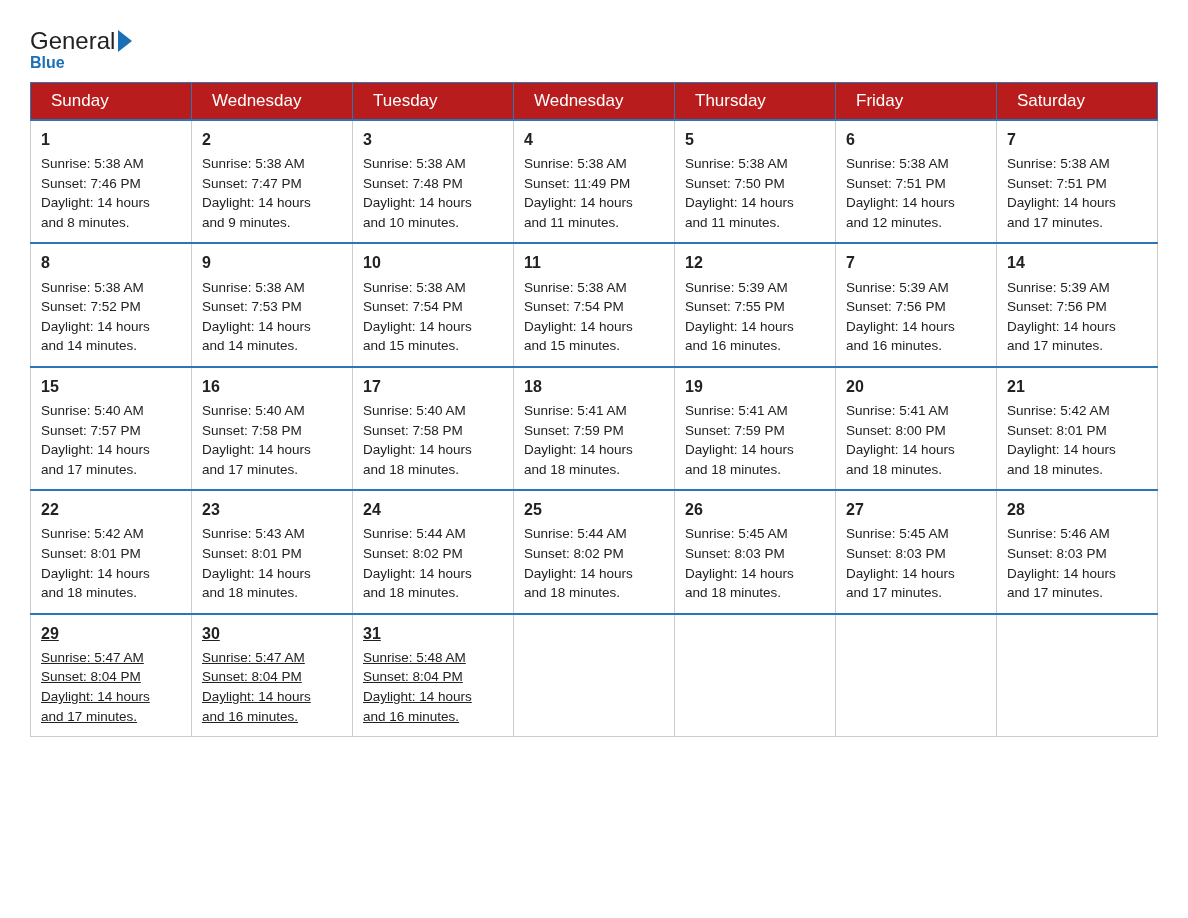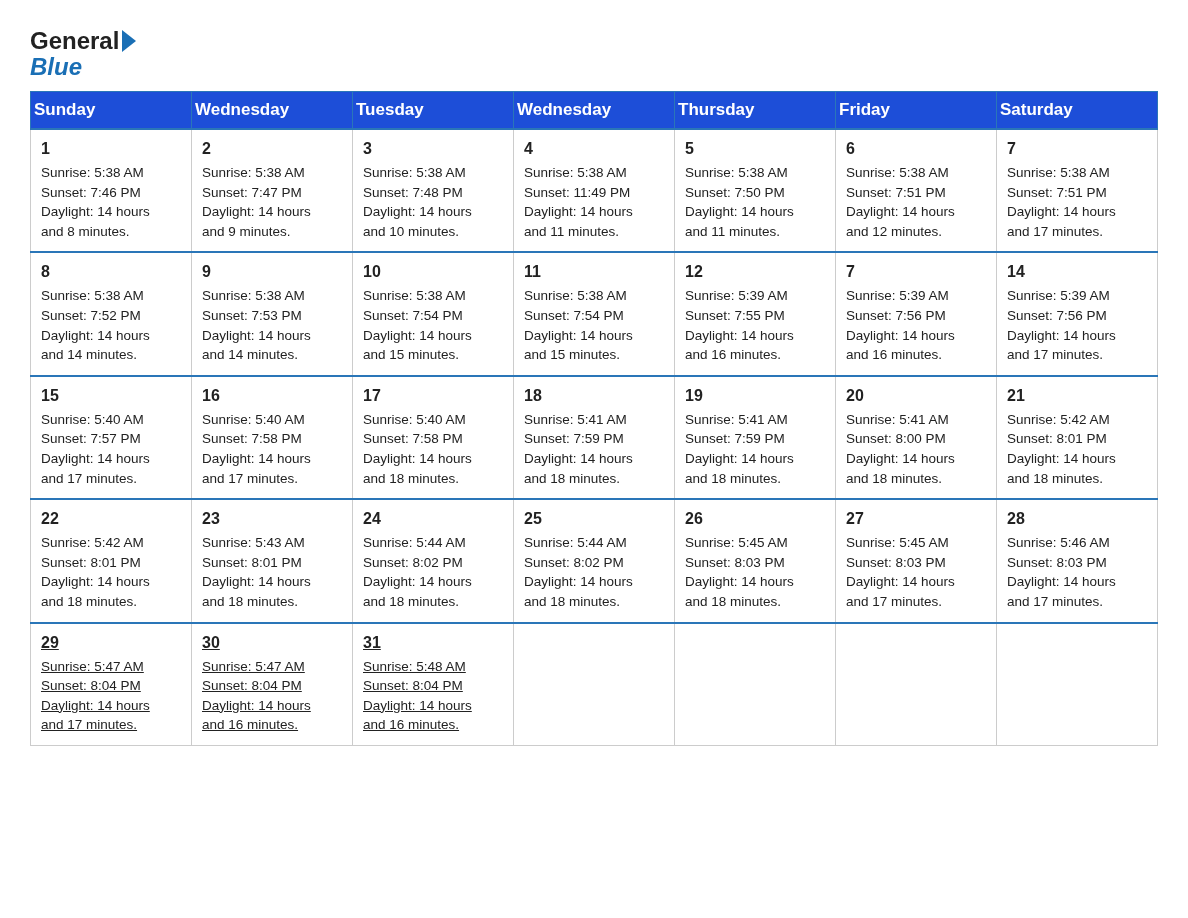--- a/index.html
+++ b/index.html
@@ -87,7 +87,7 @@
 <div class="header-row">
   <div class="logo">
     <div>
-      <div style="font-size:24px;font-weight:bold;color:#222;line-height:1.1;">General<span style="display:inline-block;width:0;height:0;border-top:11px solid transparent;border-bottom:11px solid transparent;border-left:14px solid #1a6fb5;margin-left:3px;vertical-align:middle;position:relative;top:-2px;"></span></div>
+      <div style="font-size:24px;font-weight:normal;color:#222;line-height:1.1;">General<span style="display:inline-block;width:0;height:0;border-top:11px solid transparent;border-bottom:11px solid transparent;border-left:14px solid #1a6fb5;margin-left:3px;vertical-align:middle;position:relative;top:-2px;"></span></div>
       <div style="font-size:24px;font-weight:bold;color:#1a6fb5;line-height:1.1;font-style:italic;">Blue</div>
     </div>
   </div>

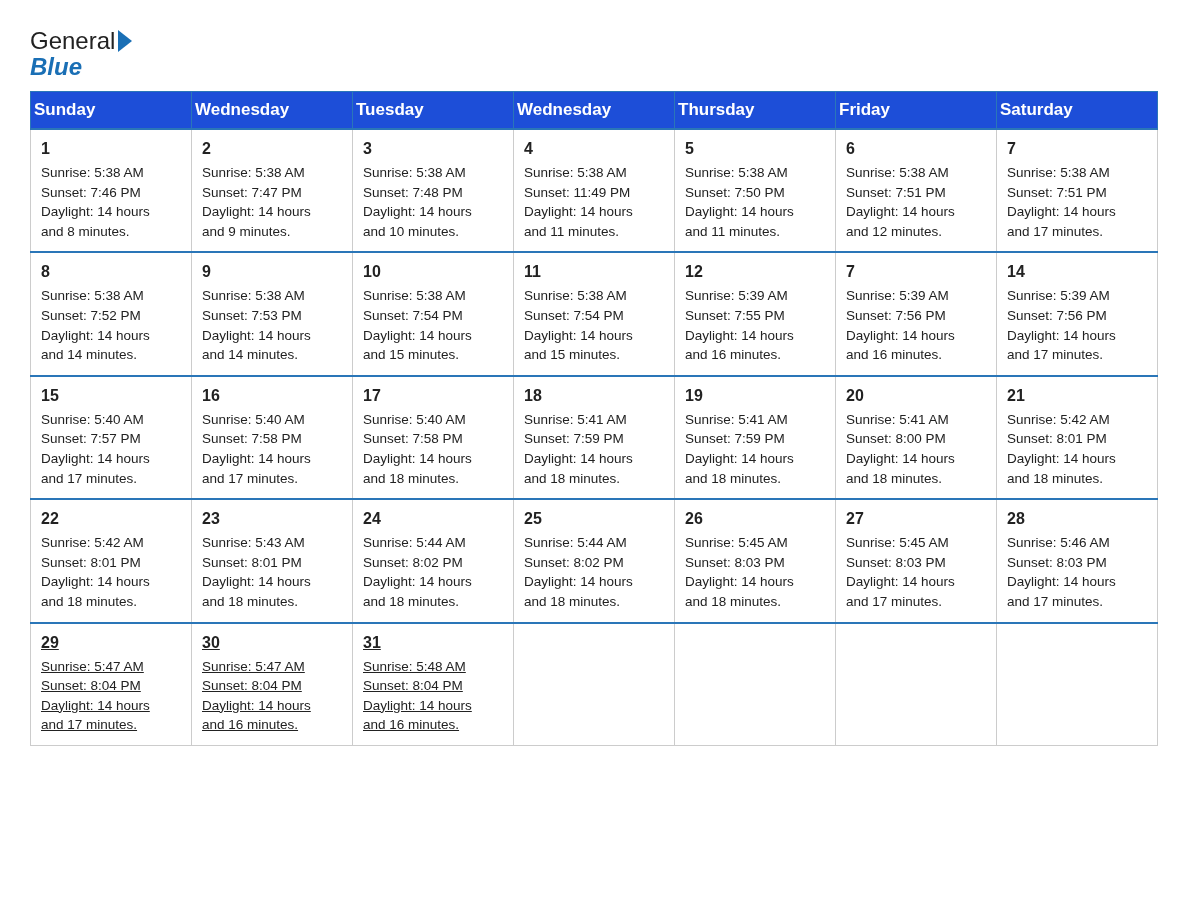--- a/index.html
+++ b/index.html
@@ -88,7 +88,7 @@
   <div class="logo">
     <div>
       <div style="font-size:24px;font-weight:normal;color:#222;line-height:1.1;">General<span style="display:inline-block;width:0;height:0;border-top:11px solid transparent;border-bottom:11px solid transparent;border-left:14px solid #1a6fb5;margin-left:3px;vertical-align:middle;position:relative;top:-2px;"></span></div>
-      <div style="font-size:24px;font-weight:bold;color:#1a6fb5;line-height:1.1;font-style:italic;">Blue</div>
+      <div style="font-size:16px;font-weight:bold;color:#1a6fb5;line-height:1.1;">Blue</div>
     </div>
   </div>
   <div class="title-block">

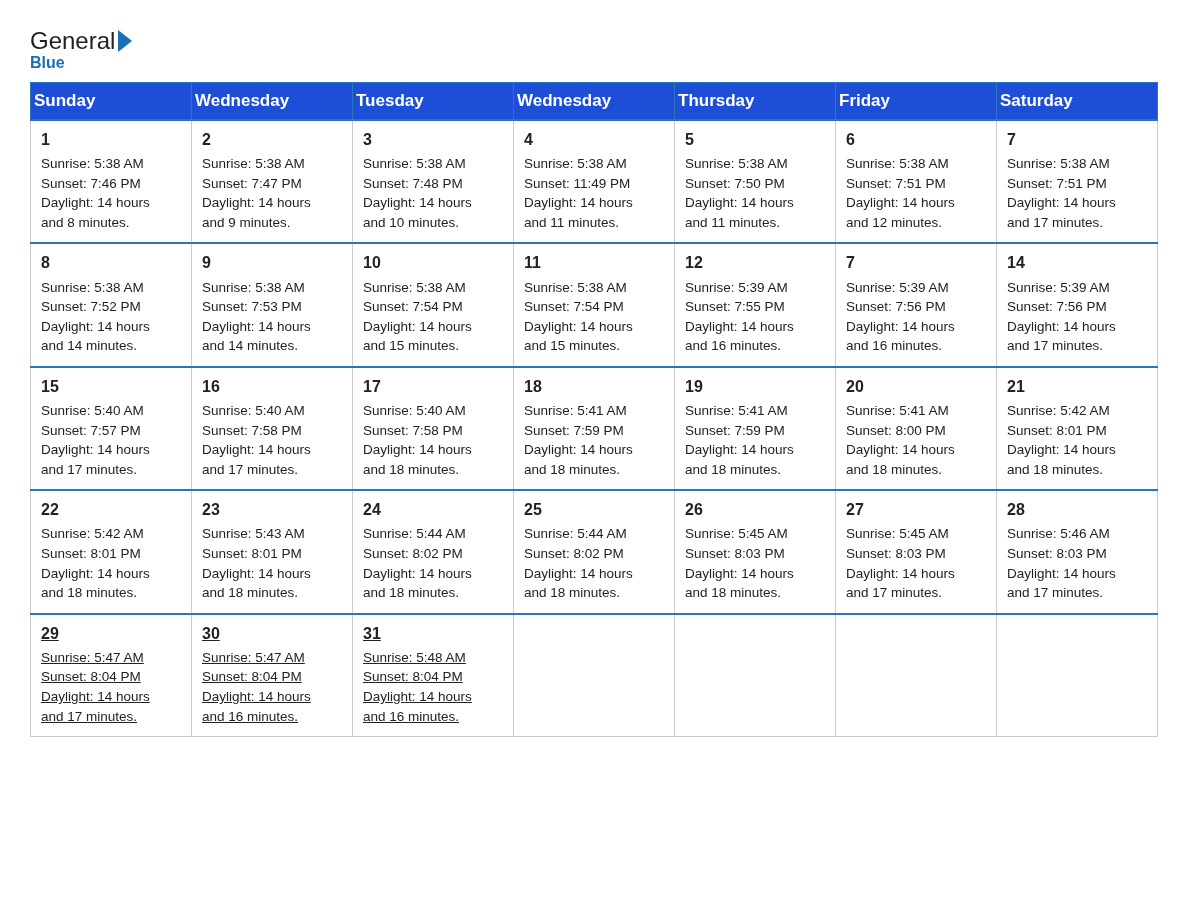--- a/index.html
+++ b/index.html
@@ -43,11 +43,11 @@
       margin-top: 8px;
     }
     .calendar-table th {
-      background-color: #1d4ed8;
+      background-color: #b91c1c;
       color: #fff;
       font-size: 17px;
-      font-weight: bold;
-      padding: 8px 3px;
+      font-weight: normal;
+      padding: 8px 20px;
       text-align: left;
       border: 1px solid #2a76b8;
     }

